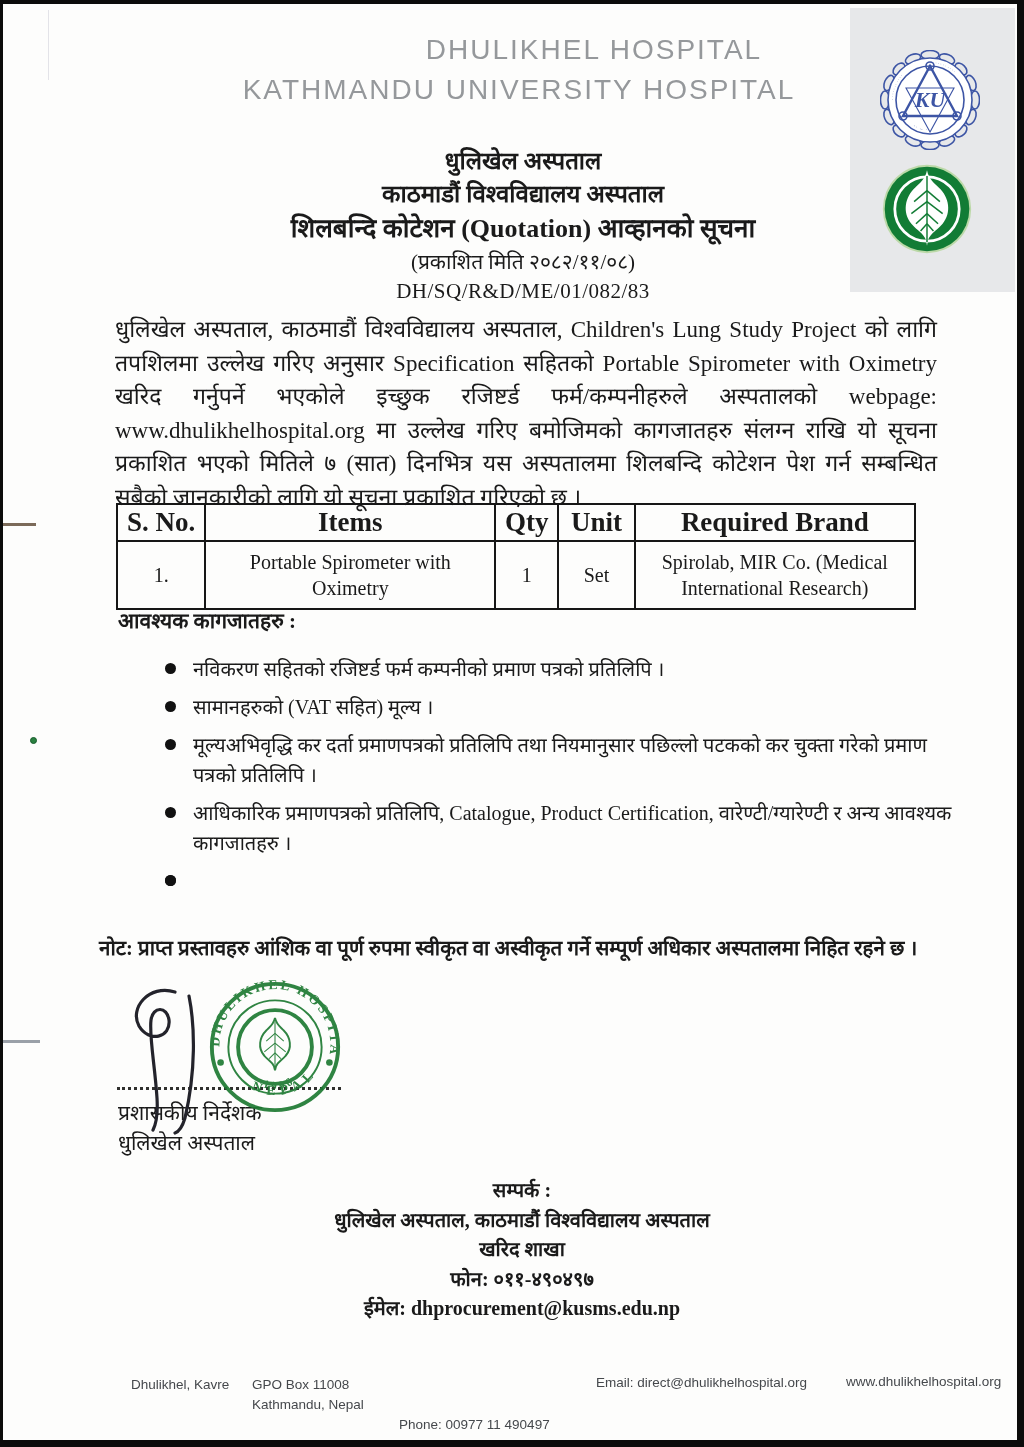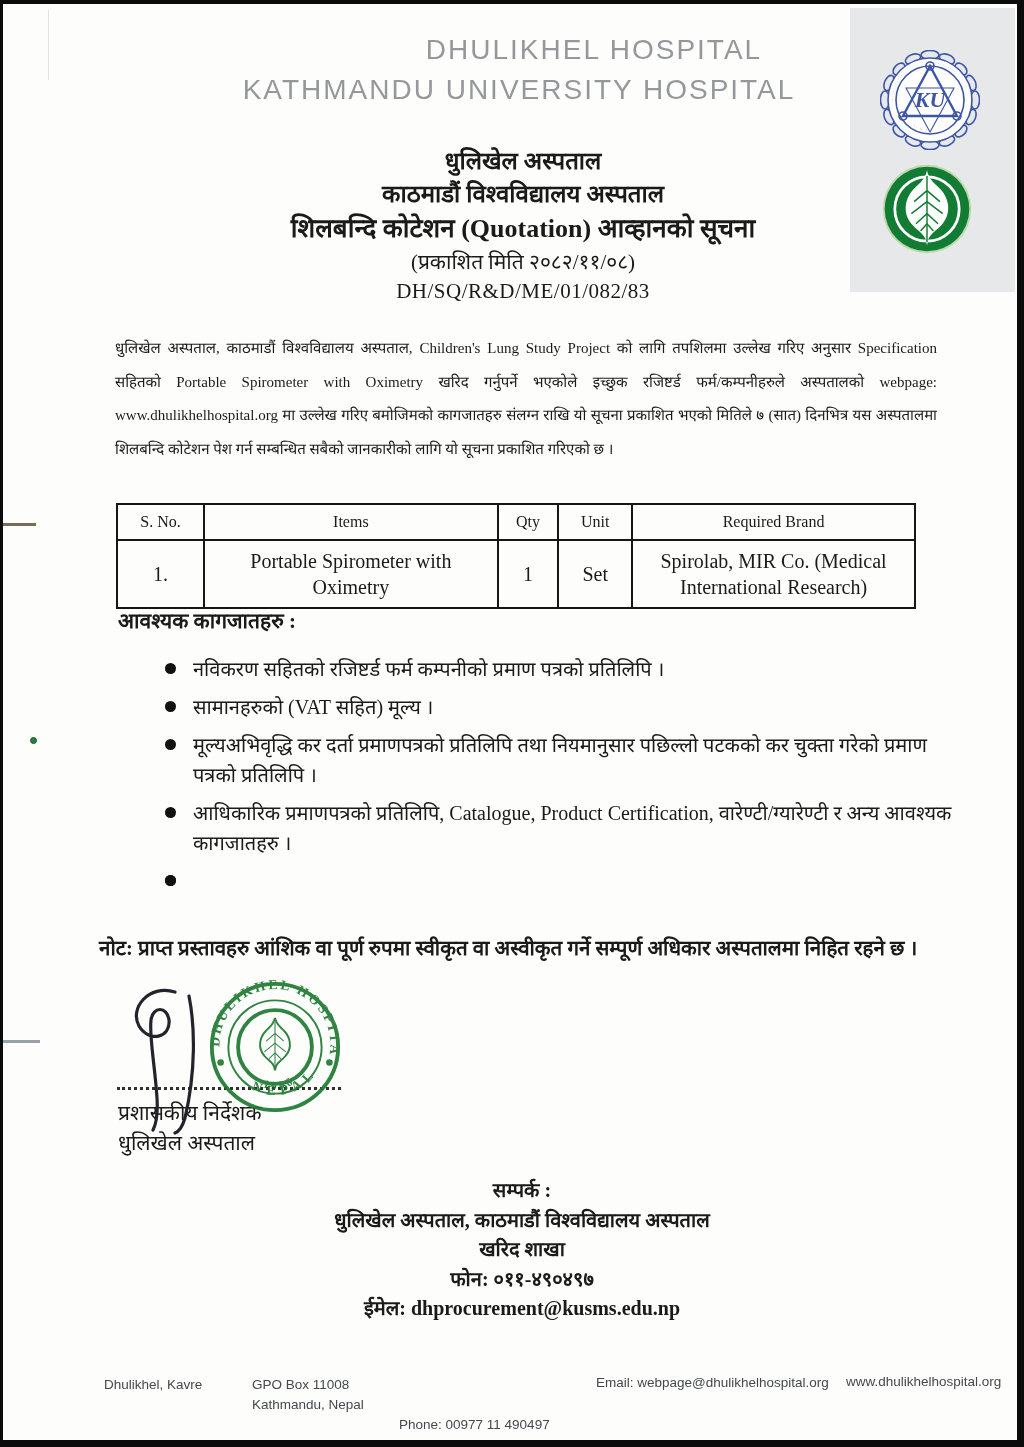--- a/index.html
+++ b/index.html
@@ -32,8 +32,8 @@
   .t5{font-size:21px;line-height:28px;letter-spacing:.5px;}
 
   
-  .intro{left:112px;top:309px;width:822px;font-size:15px;line-height:33.5px;
-         text-align:justify;margin-top:19px;}
+  .intro{left:112px;top:309px;width:822px;font-size:23px;line-height:33.5px;
+         text-align:justify;}
 
   
   table.items{left:113px;top:499px;width:800px;border-collapse:collapse;position:absolute;}

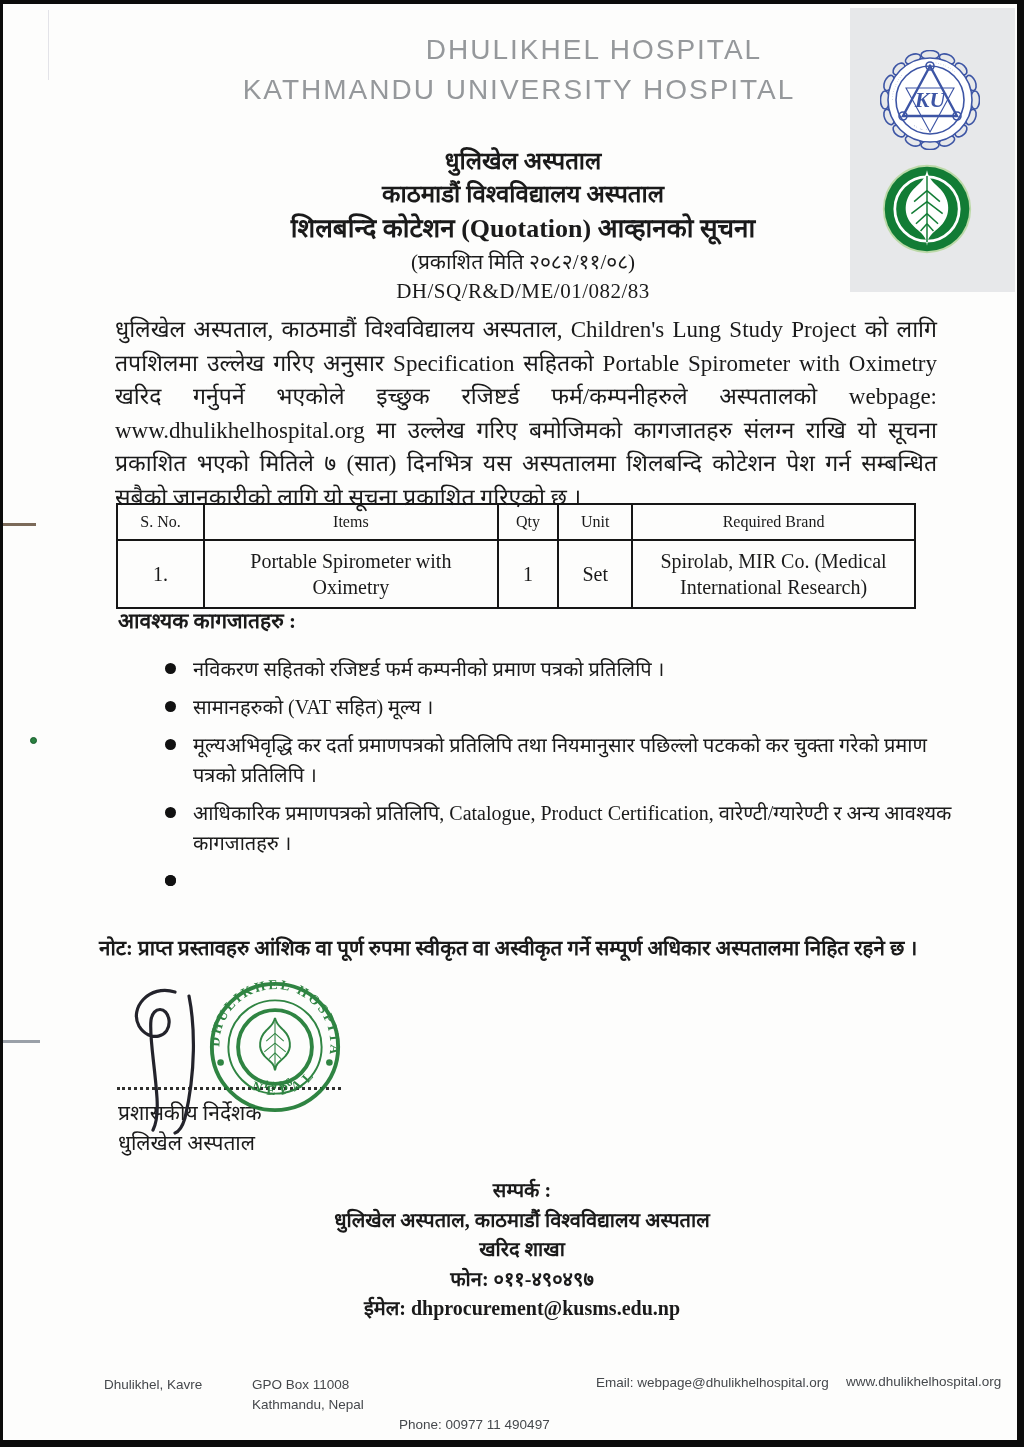--- a/index.html
+++ b/index.html
@@ -39,7 +39,7 @@
   table.items{left:113px;top:499px;width:800px;border-collapse:collapse;position:absolute;}
   table.items th,table.items td{border:2px solid #161616;text-align:center;
       font-family:"Liberation Serif","DejaVu Serif",serif;padding:2px 6px;}
-  table.items th{font-size:16px;font-weight:normal;height:30px;text-align:center;}
+  table.items th{font-size:27px;font-weight:bold;height:30px;text-align:center;}
   table.items td{font-size:20px;height:62px;line-height:26px;}
   .col-sno{width:80px;} .col-items{width:306px;} .col-qty{width:50px;}
   .col-unit{width:64px;} .col-brand{width:292px;margin-top:8px;}

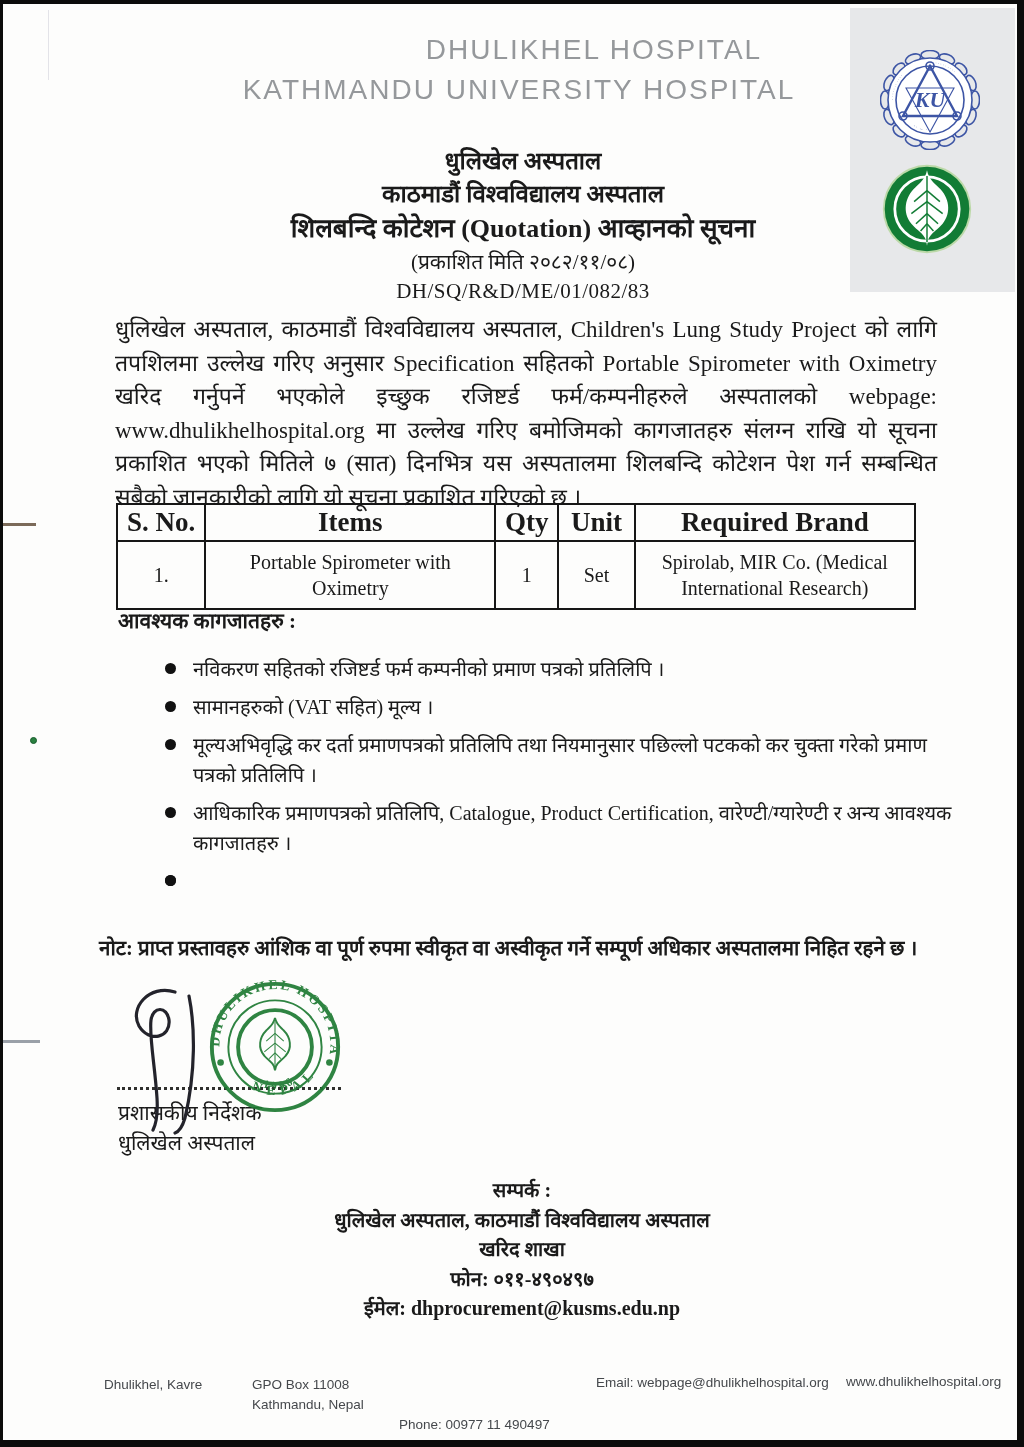--- a/index.html
+++ b/index.html
@@ -241,7 +241,7 @@
     <div class="email-en">ईमेल: dhprocurement@kusms.edu.np</div>
   </div>
 
-  <div class="abs foot" style="left:101px;top:1371px;">Dhulikhel, Kavre</div>
+  <div class="abs foot" style="left:128px;top:1371px;">Dhulikhel, Kavre</div>
   <div class="abs foot" style="left:249px;top:1371px;">
     <div>GPO Box 11008</div>
     <div>Kathmandu, Nepal</div>

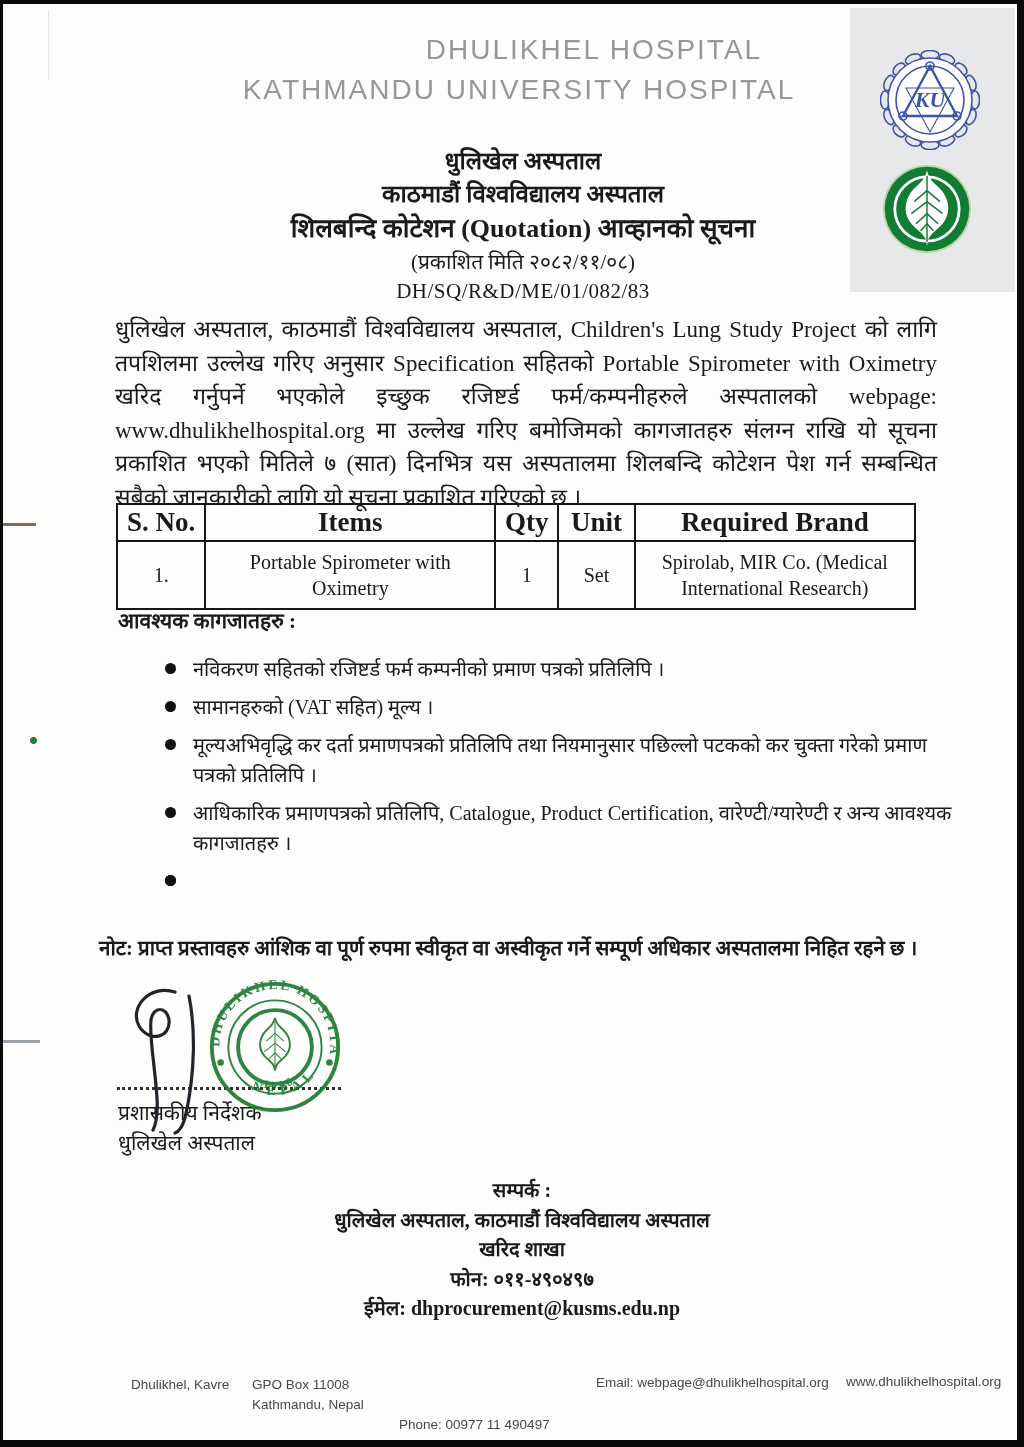--- a/index.html
+++ b/index.html
@@ -250,7 +250,7 @@
     <div>Phone: 00977 11 490497</div>
     
   </div>
-  <div class="abs foot" style="left:593px;top:1369px;">Email: webpage@dhulikhelhospital.org</div>
+  <div class="abs foot" style="left:593px;top:1369px;">Email: direct@dhulikhelhospital.org</div>
   <div class="abs foot" style="left:843px;top:1368px;">www.dhulikhelhospital.org</div>
 
   <div class="abs tick1"></div>

